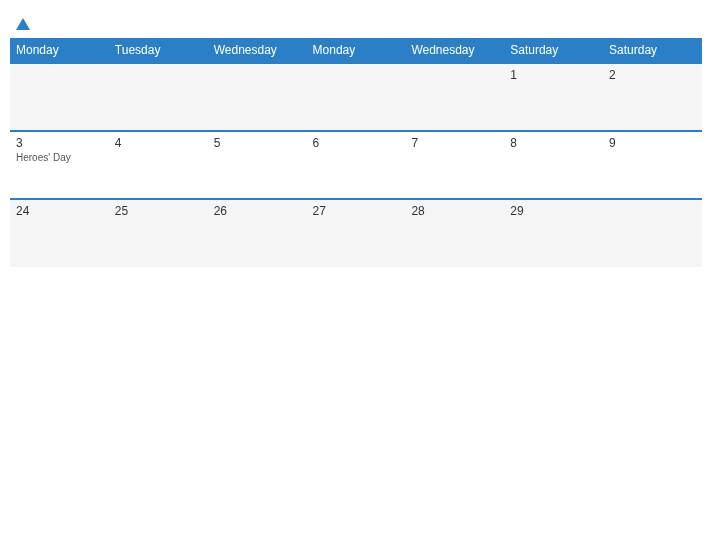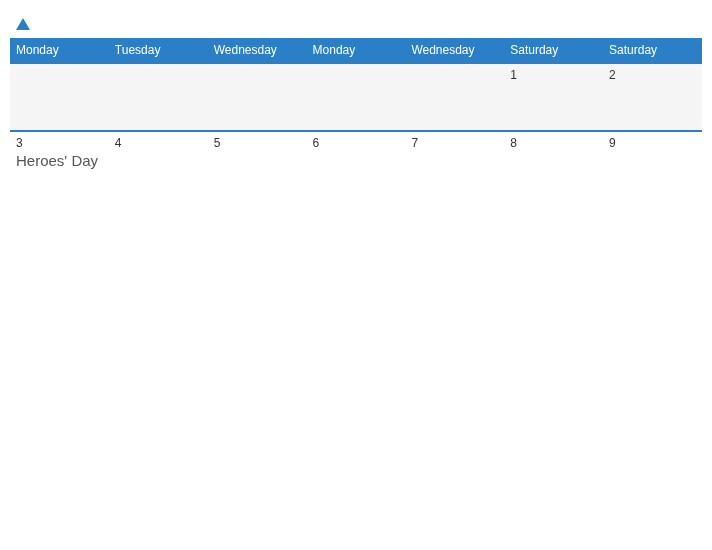--- a/index.html
+++ b/index.html
@@ -116,7 +116,7 @@
     }
 
     .day-event {
-      font-size: 15px;
+      font-size: 10px;
       color: #555;
       display: block;
     }

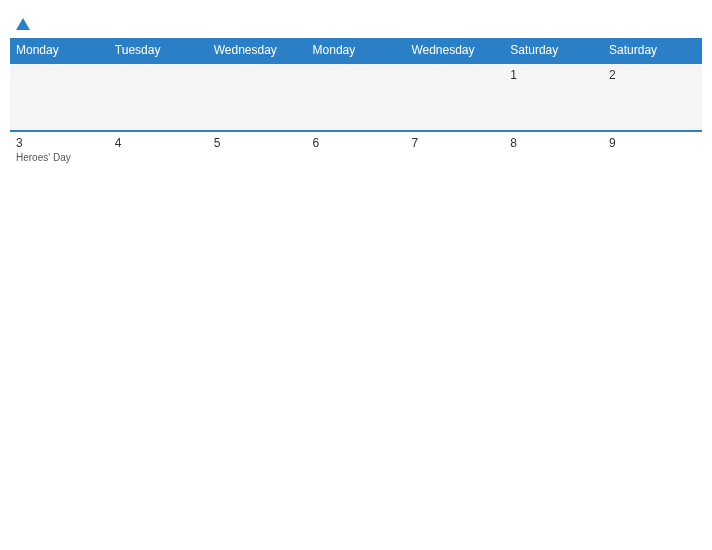--- a/index.html
+++ b/index.html
@@ -193,6 +193,27 @@
             <span class="day-number">9</span>
           </td>
         </tr>
+        <tr>
+          <td>
+            <span class="day-number">24</span>
+          </td>
+          <td>
+            <span class="day-number">25</span>
+          </td>
+          <td>
+            <span class="day-number">26</span>
+          </td>
+          <td>
+            <span class="day-number">27</span>
+          </td>
+          <td>
+            <span class="day-number">28</span>
+          </td>
+          <td>
+            <span class="day-number">29</span>
+          </td>
+          <td></td>
+        </tr>
       </tbody>
   </table>
 </div>

